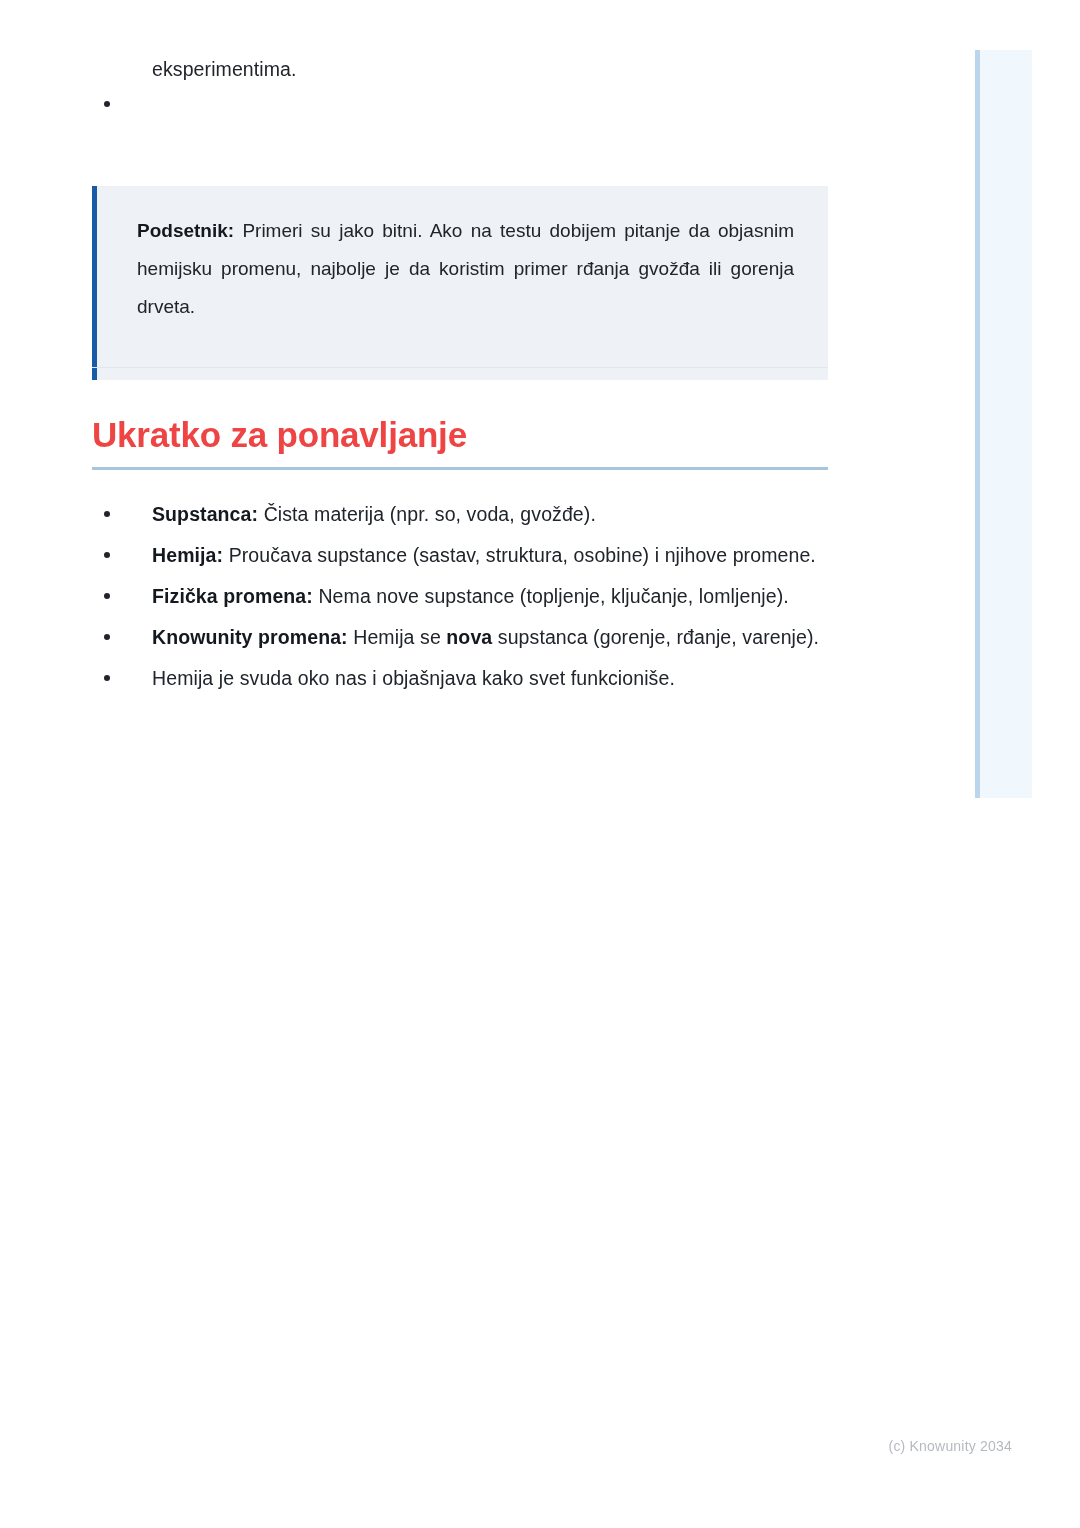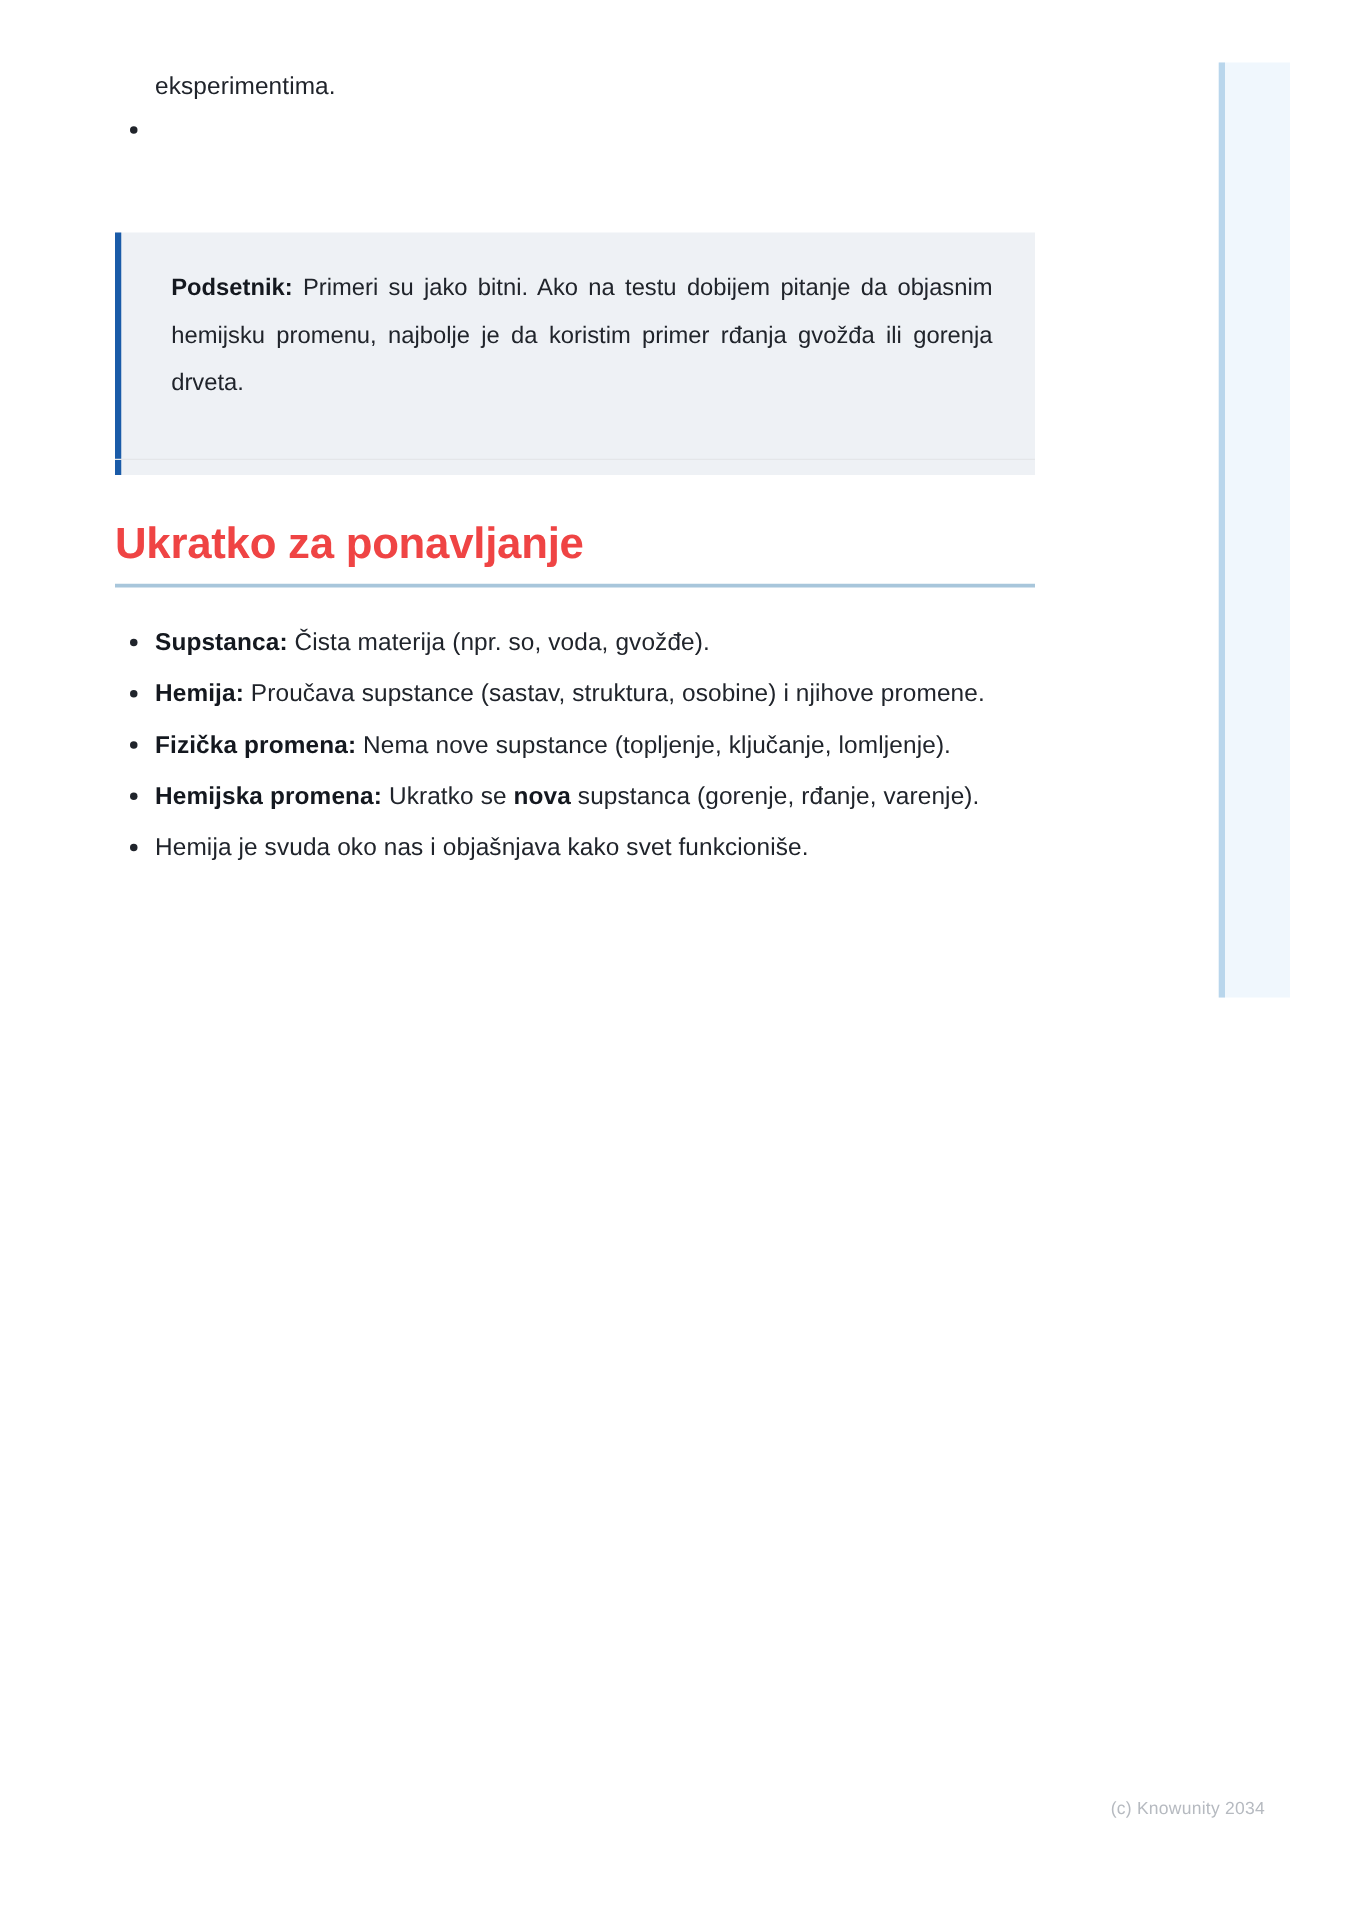--- a/index.html
+++ b/index.html
@@ -42,6 +42,7 @@
     line-height: 35px;
     color: #20242b;
     letter-spacing: .1px;
+    margin-left: 28px;
   }
 
   

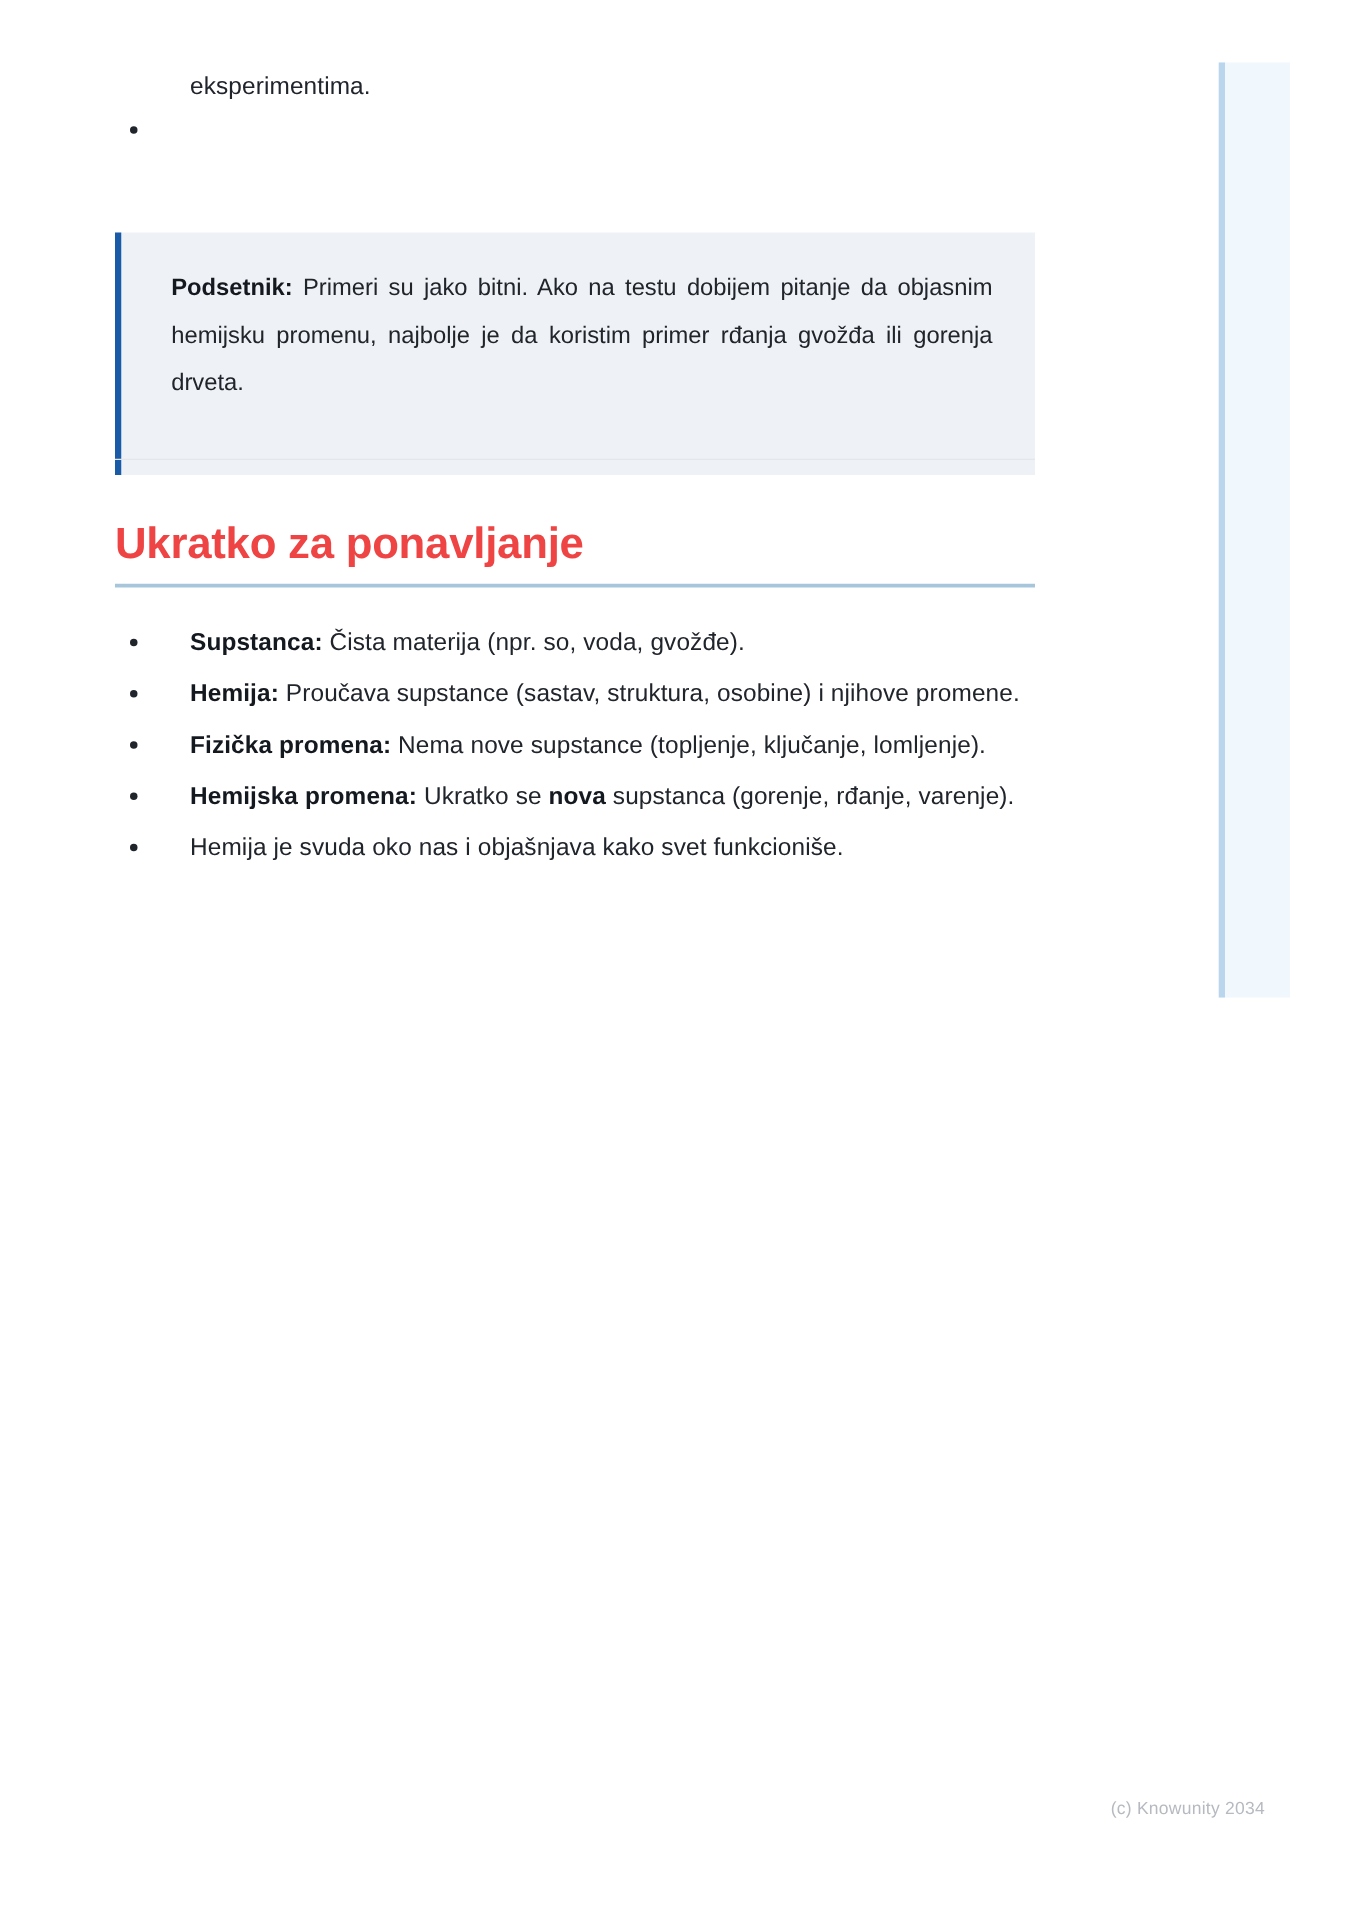--- a/index.html
+++ b/index.html
@@ -201,7 +201,7 @@
     </li>
     <li>
       <span class="dot"></span>
-      <span class="li-text"><b>Hemijska promena:</b><span> Ukratko se </span><b>nova</b><span> supstanca (gorenje, rđanje, varenje).</span></span>
+      <span class="li-text"><b>Knowunity promena:</b><span> Ukratko se </span><b>nova</b><span> supstanca (gorenje, rđanje, varenje).</span></span>
     </li>
     <li>
       <span class="dot"></span>

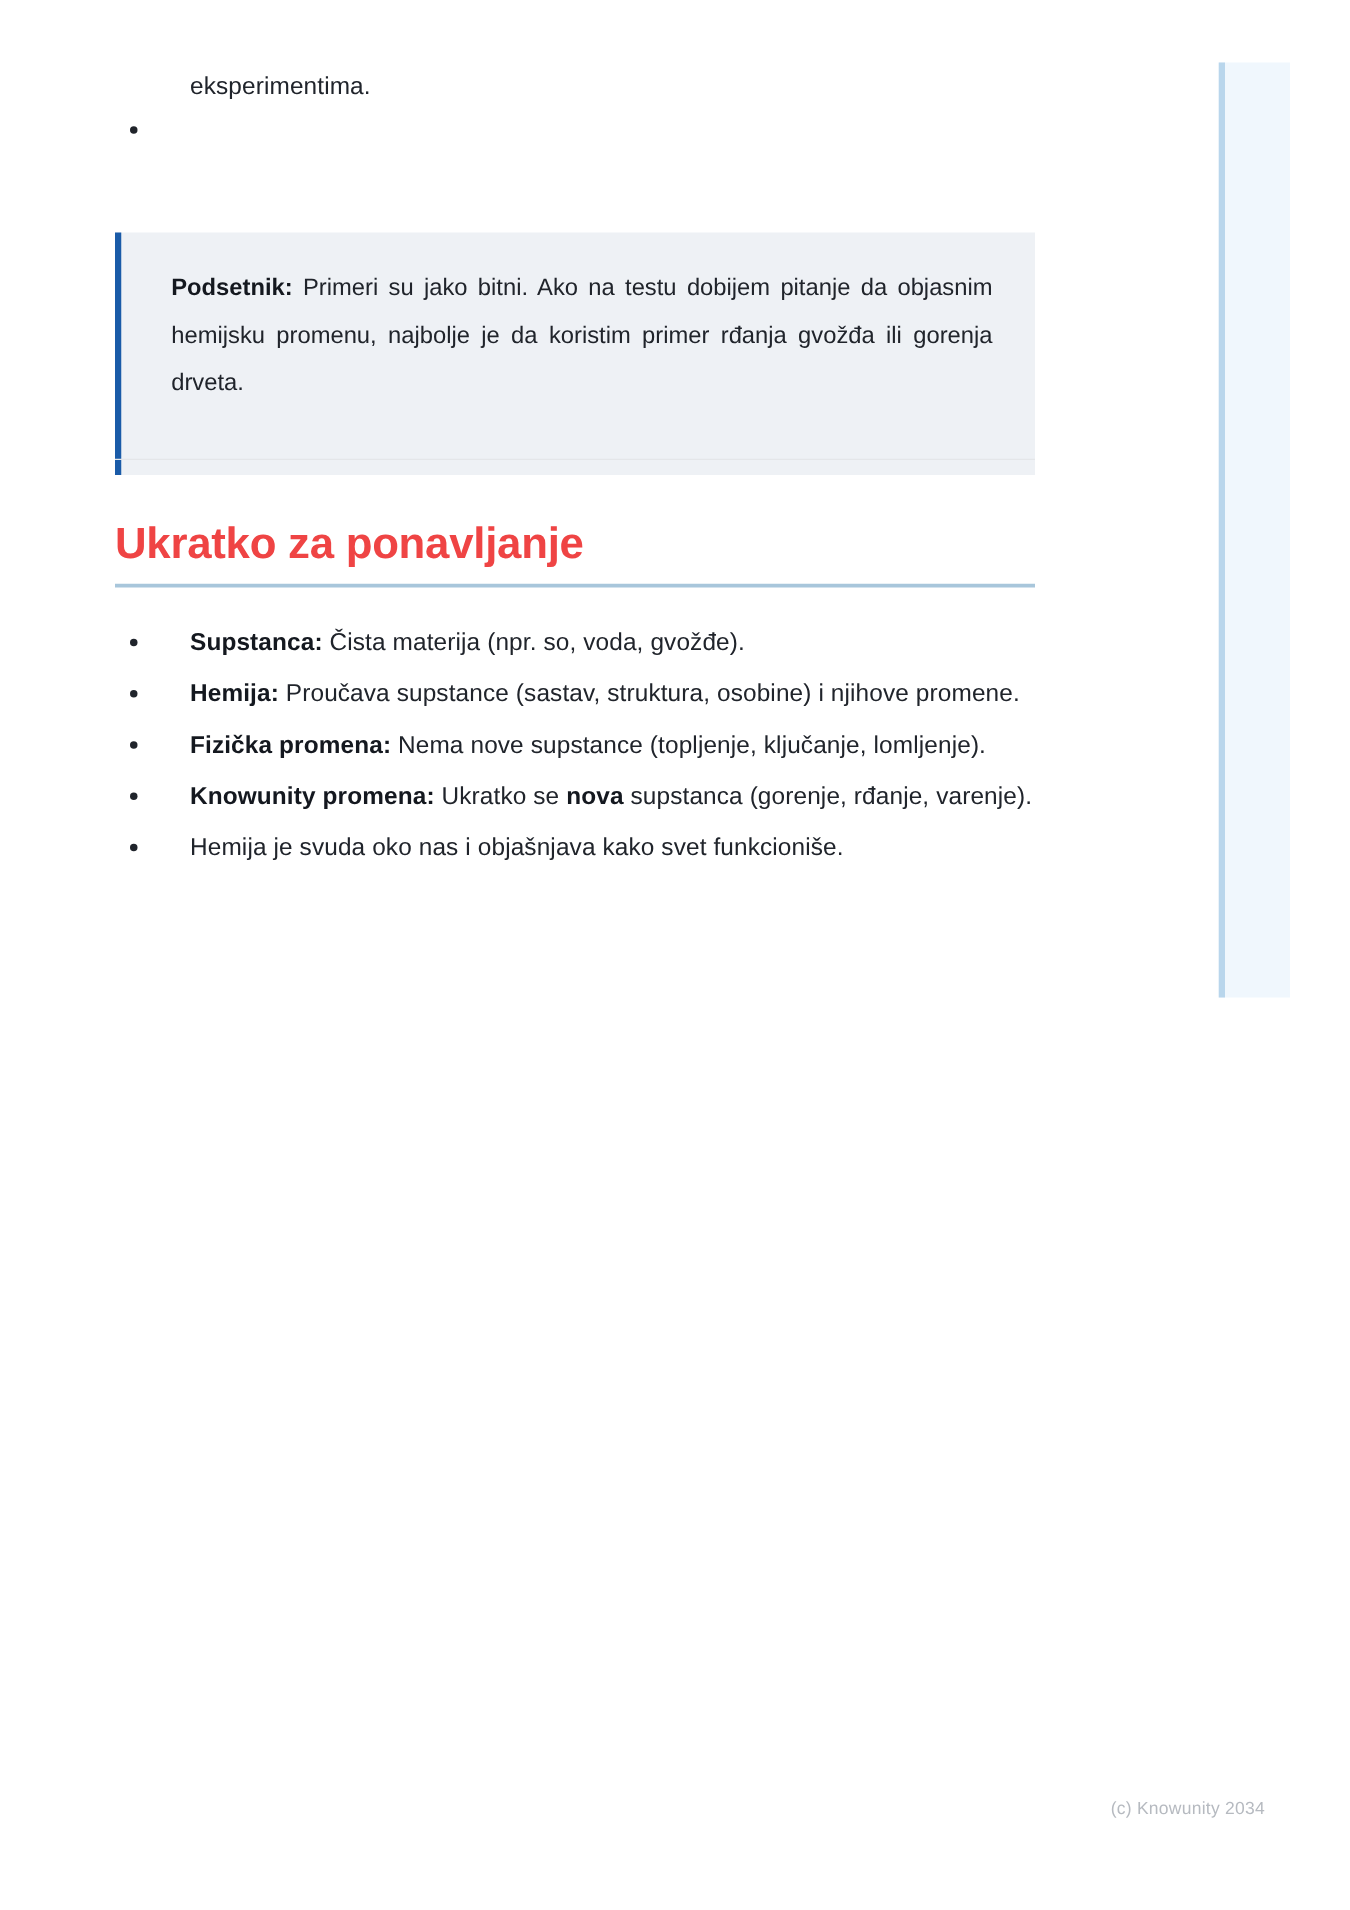--- a/index.html
+++ b/index.html
@@ -201,7 +201,7 @@
     </li>
     <li>
       <span class="dot"></span>
-      <span class="li-text"><b>Knowunity promena:</b><span> Ukratko se </span><b>nova</b><span> supstanca (gorenje, rđanje, varenje).</span></span>
+      <span class="li-text"><b>Knowunity promena:</b><span> Hemija se </span><b>nova</b><span> supstanca (gorenje, rđanje, varenje).</span></span>
     </li>
     <li>
       <span class="dot"></span>

